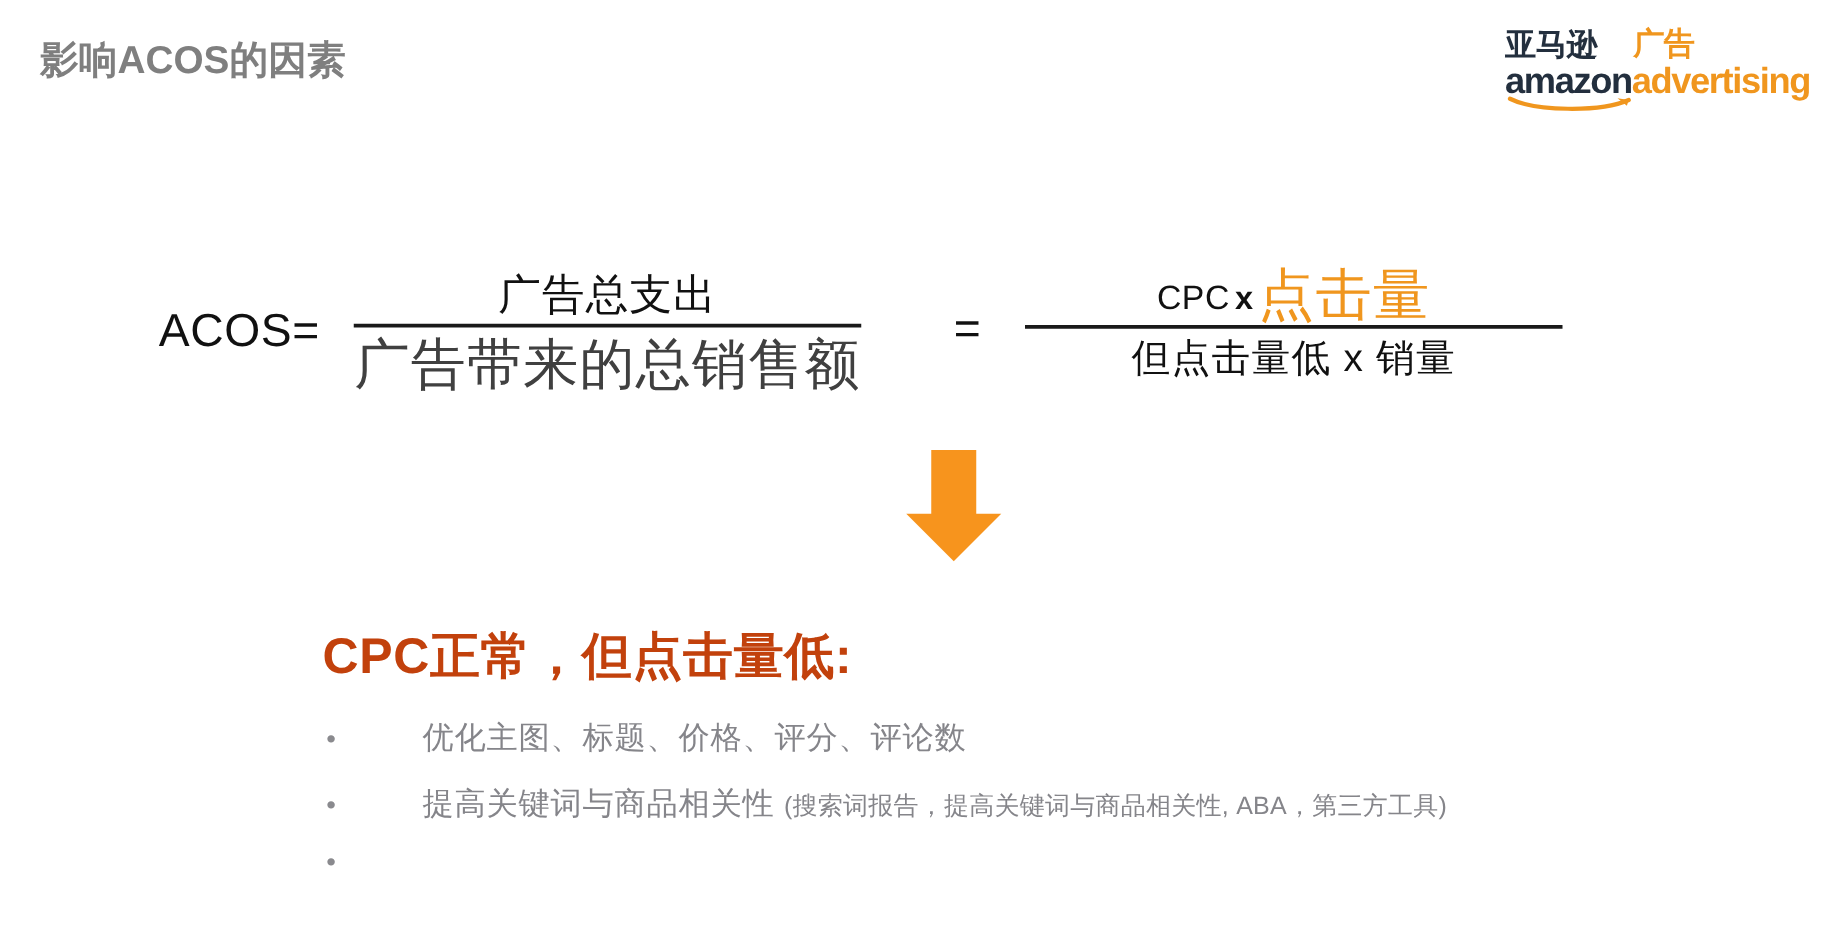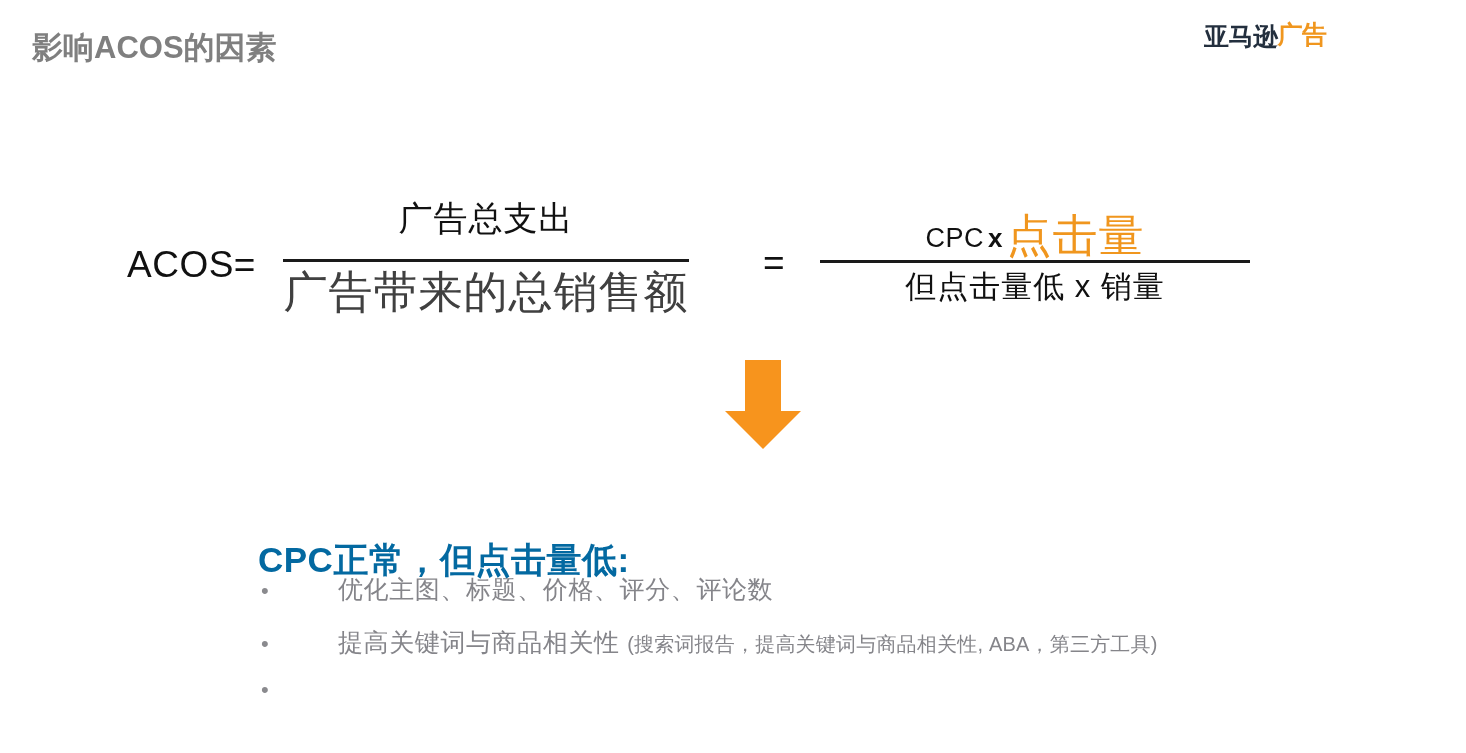--- a/index.html
+++ b/index.html
@@ -47,6 +47,7 @@
     line-height: 1.0;
     letter-spacing: -0.5px;
     height: 27px;
+    gap: 29px;
   }
   .logo-cn-dark { color: #232f3e; }
   .logo-cn-orange { color: #f0961e; font-family: Liberation Mono, monospace; }

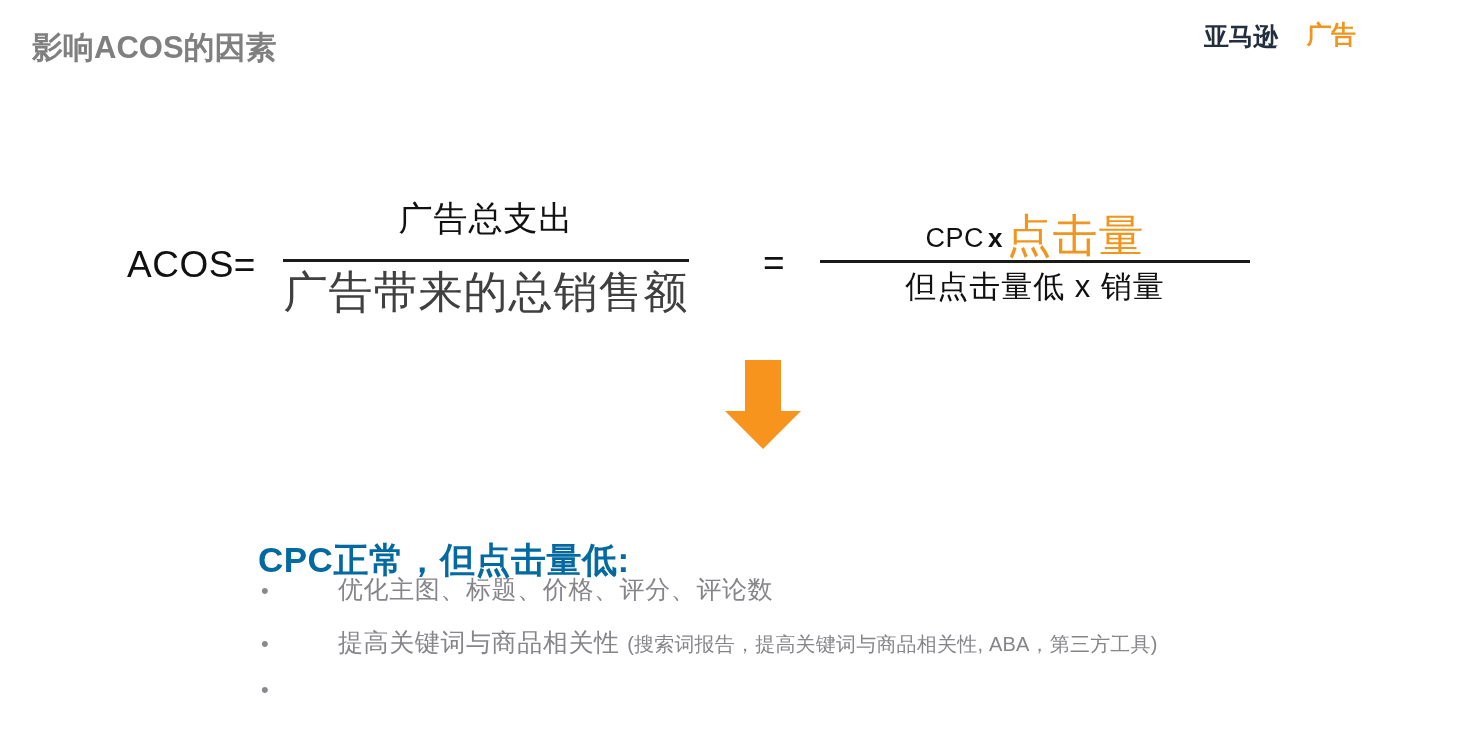--- a/index.html
+++ b/index.html
@@ -243,6 +243,14 @@
     <span class="logo-cn-dark">亚马逊</span>
     <span class="logo-cn-orange">广告</span>
   </div>
+  <div class="logo-row2">
+    <span class="logo-amazon">amazon</span>
+    <span class="logo-advertising">advertising</span>
+    <svg class="logo-smile" viewBox="0 0 104 14">
+      <path d="M2 4 C22 14, 74 15, 97 5" stroke="#f0961e" stroke-width="3.4" fill="none" stroke-linecap="round"></path>
+      <path d="M97 5 L88 3.5 L95.5 9.5 Z" fill="#f0961e"></path>
+    </svg>
+  </div>
 </div>
 
 <div class="formula">

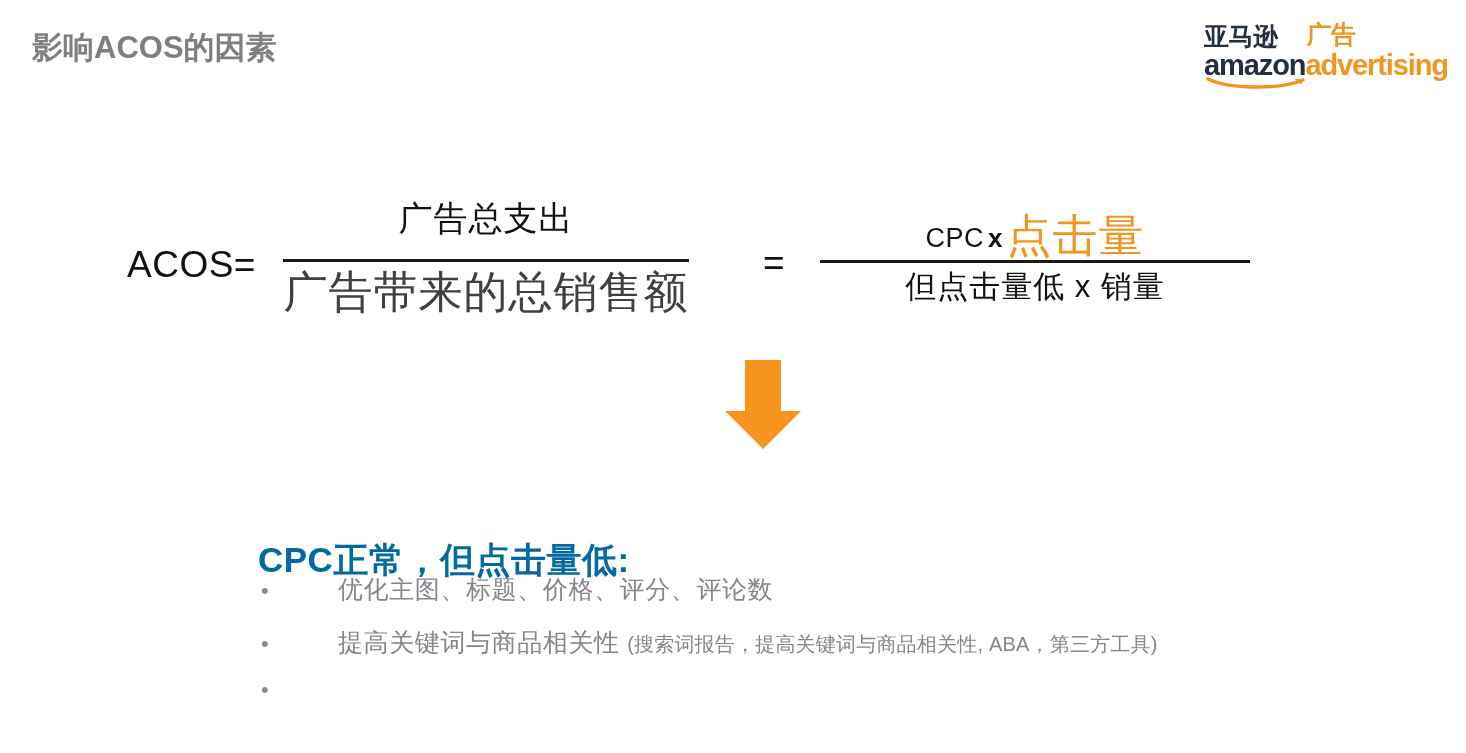--- a/index.html
+++ b/index.html
@@ -108,7 +108,7 @@
     left: 0;
     white-space: nowrap;
     line-height: 1.0;
-    padding-bottom: 24px;
+    padding-bottom: 6px;
   }
   .frac .den {
     position: absolute;

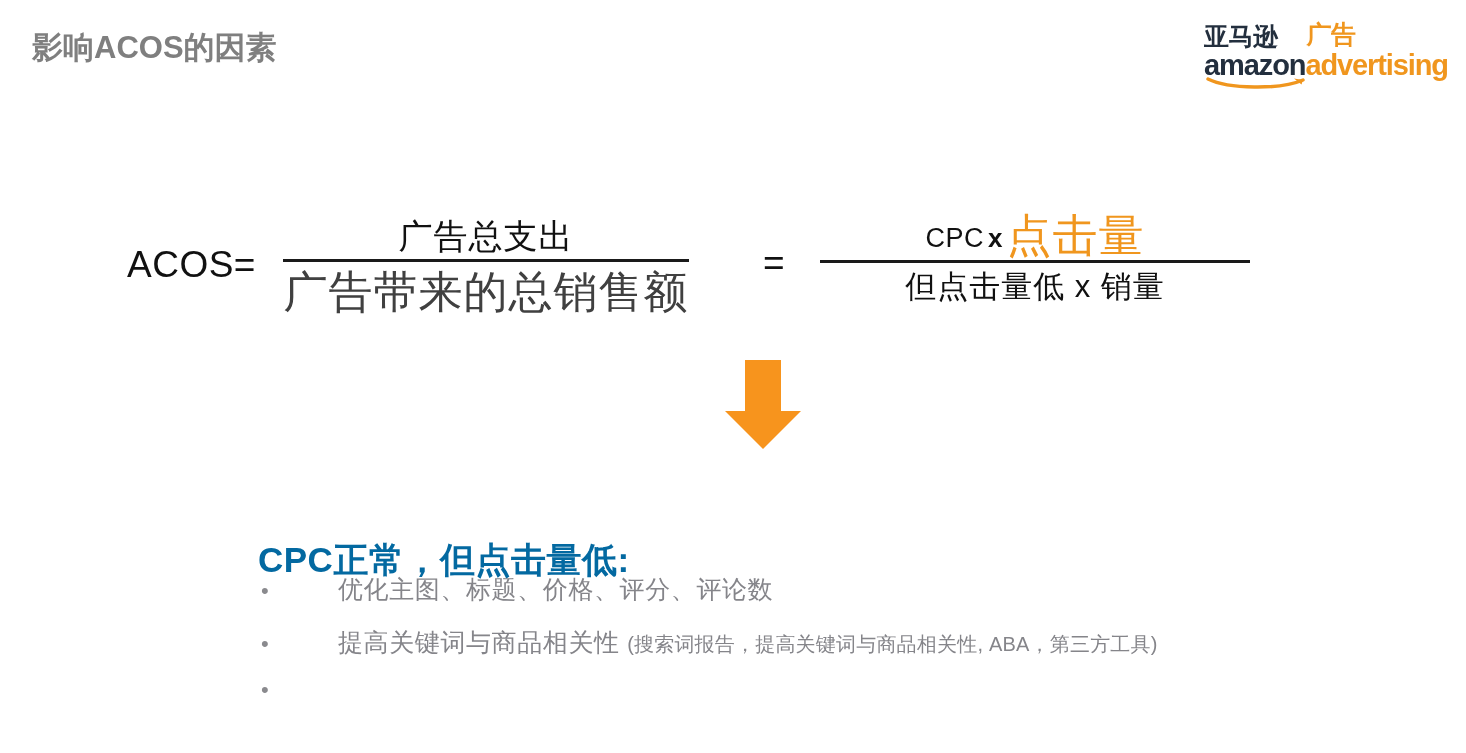--- a/index.html
+++ b/index.html
@@ -189,12 +189,11 @@
     position: absolute;
     left: 258px;
     top: 497px;
-    font-size: 35px;
-    font-weight: bold;
-    color: #0369a1;
+    font-size: 40px;
+    font-weight: bold;
+    color: #c2410c;
     white-space: nowrap;
     letter-spacing: 0.5px;
-    margin-top: 40px;
   }
 
   .bullets {

